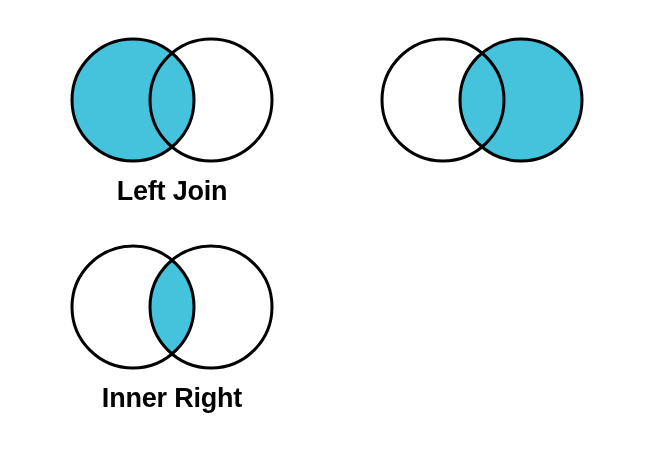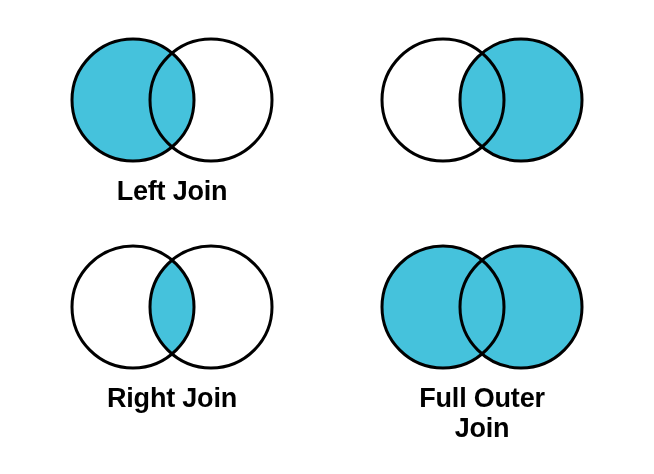--- a/index.html
+++ b/index.html
@@ -97,7 +97,7 @@
       <circle cx="71" cy="70" r="61" fill="none" stroke="#000000" stroke-width="3"></circle>
       <circle cx="149" cy="70" r="61" fill="none" stroke="#000000" stroke-width="3"></circle>
     </svg>
-    <div class="venn-label">Right Join</div>
+    <div class="venn-label">Inner Right</div>
   </div>
 
   <div class="venn-cell col-right row-bottom">

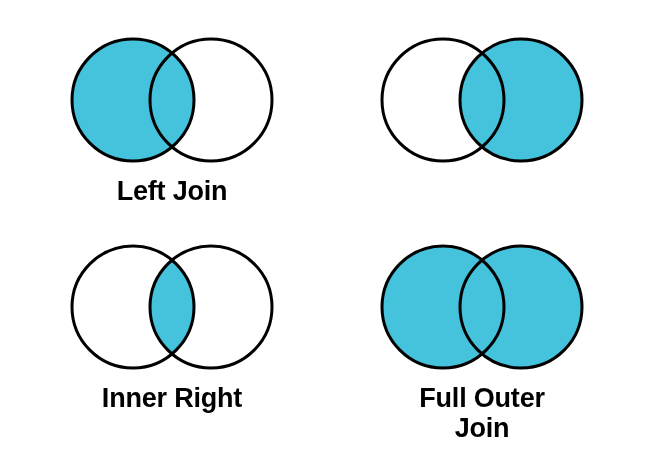--- a/index.html
+++ b/index.html
@@ -100,18 +100,6 @@
     <div class="venn-label">Inner Right</div>
   </div>
 
-  <div class="venn-cell col-right row-bottom">
-    <svg class="venn-figure" width="220" height="140" viewBox="0 0 220 140">
-
-      <circle cx="71" cy="70" r="61" fill="#45c2dc" stroke="none"></circle>
-      <circle cx="149" cy="70" r="61" fill="#45c2dc" stroke="none"></circle>
-
-      <circle cx="71" cy="70" r="61" fill="none" stroke="#000000" stroke-width="3"></circle>
-      <circle cx="149" cy="70" r="61" fill="none" stroke="#000000" stroke-width="3"></circle>
-    </svg>
-    <div class="venn-label">Full Outer
-Join</div>
-  </div>
 
 </div>
 

